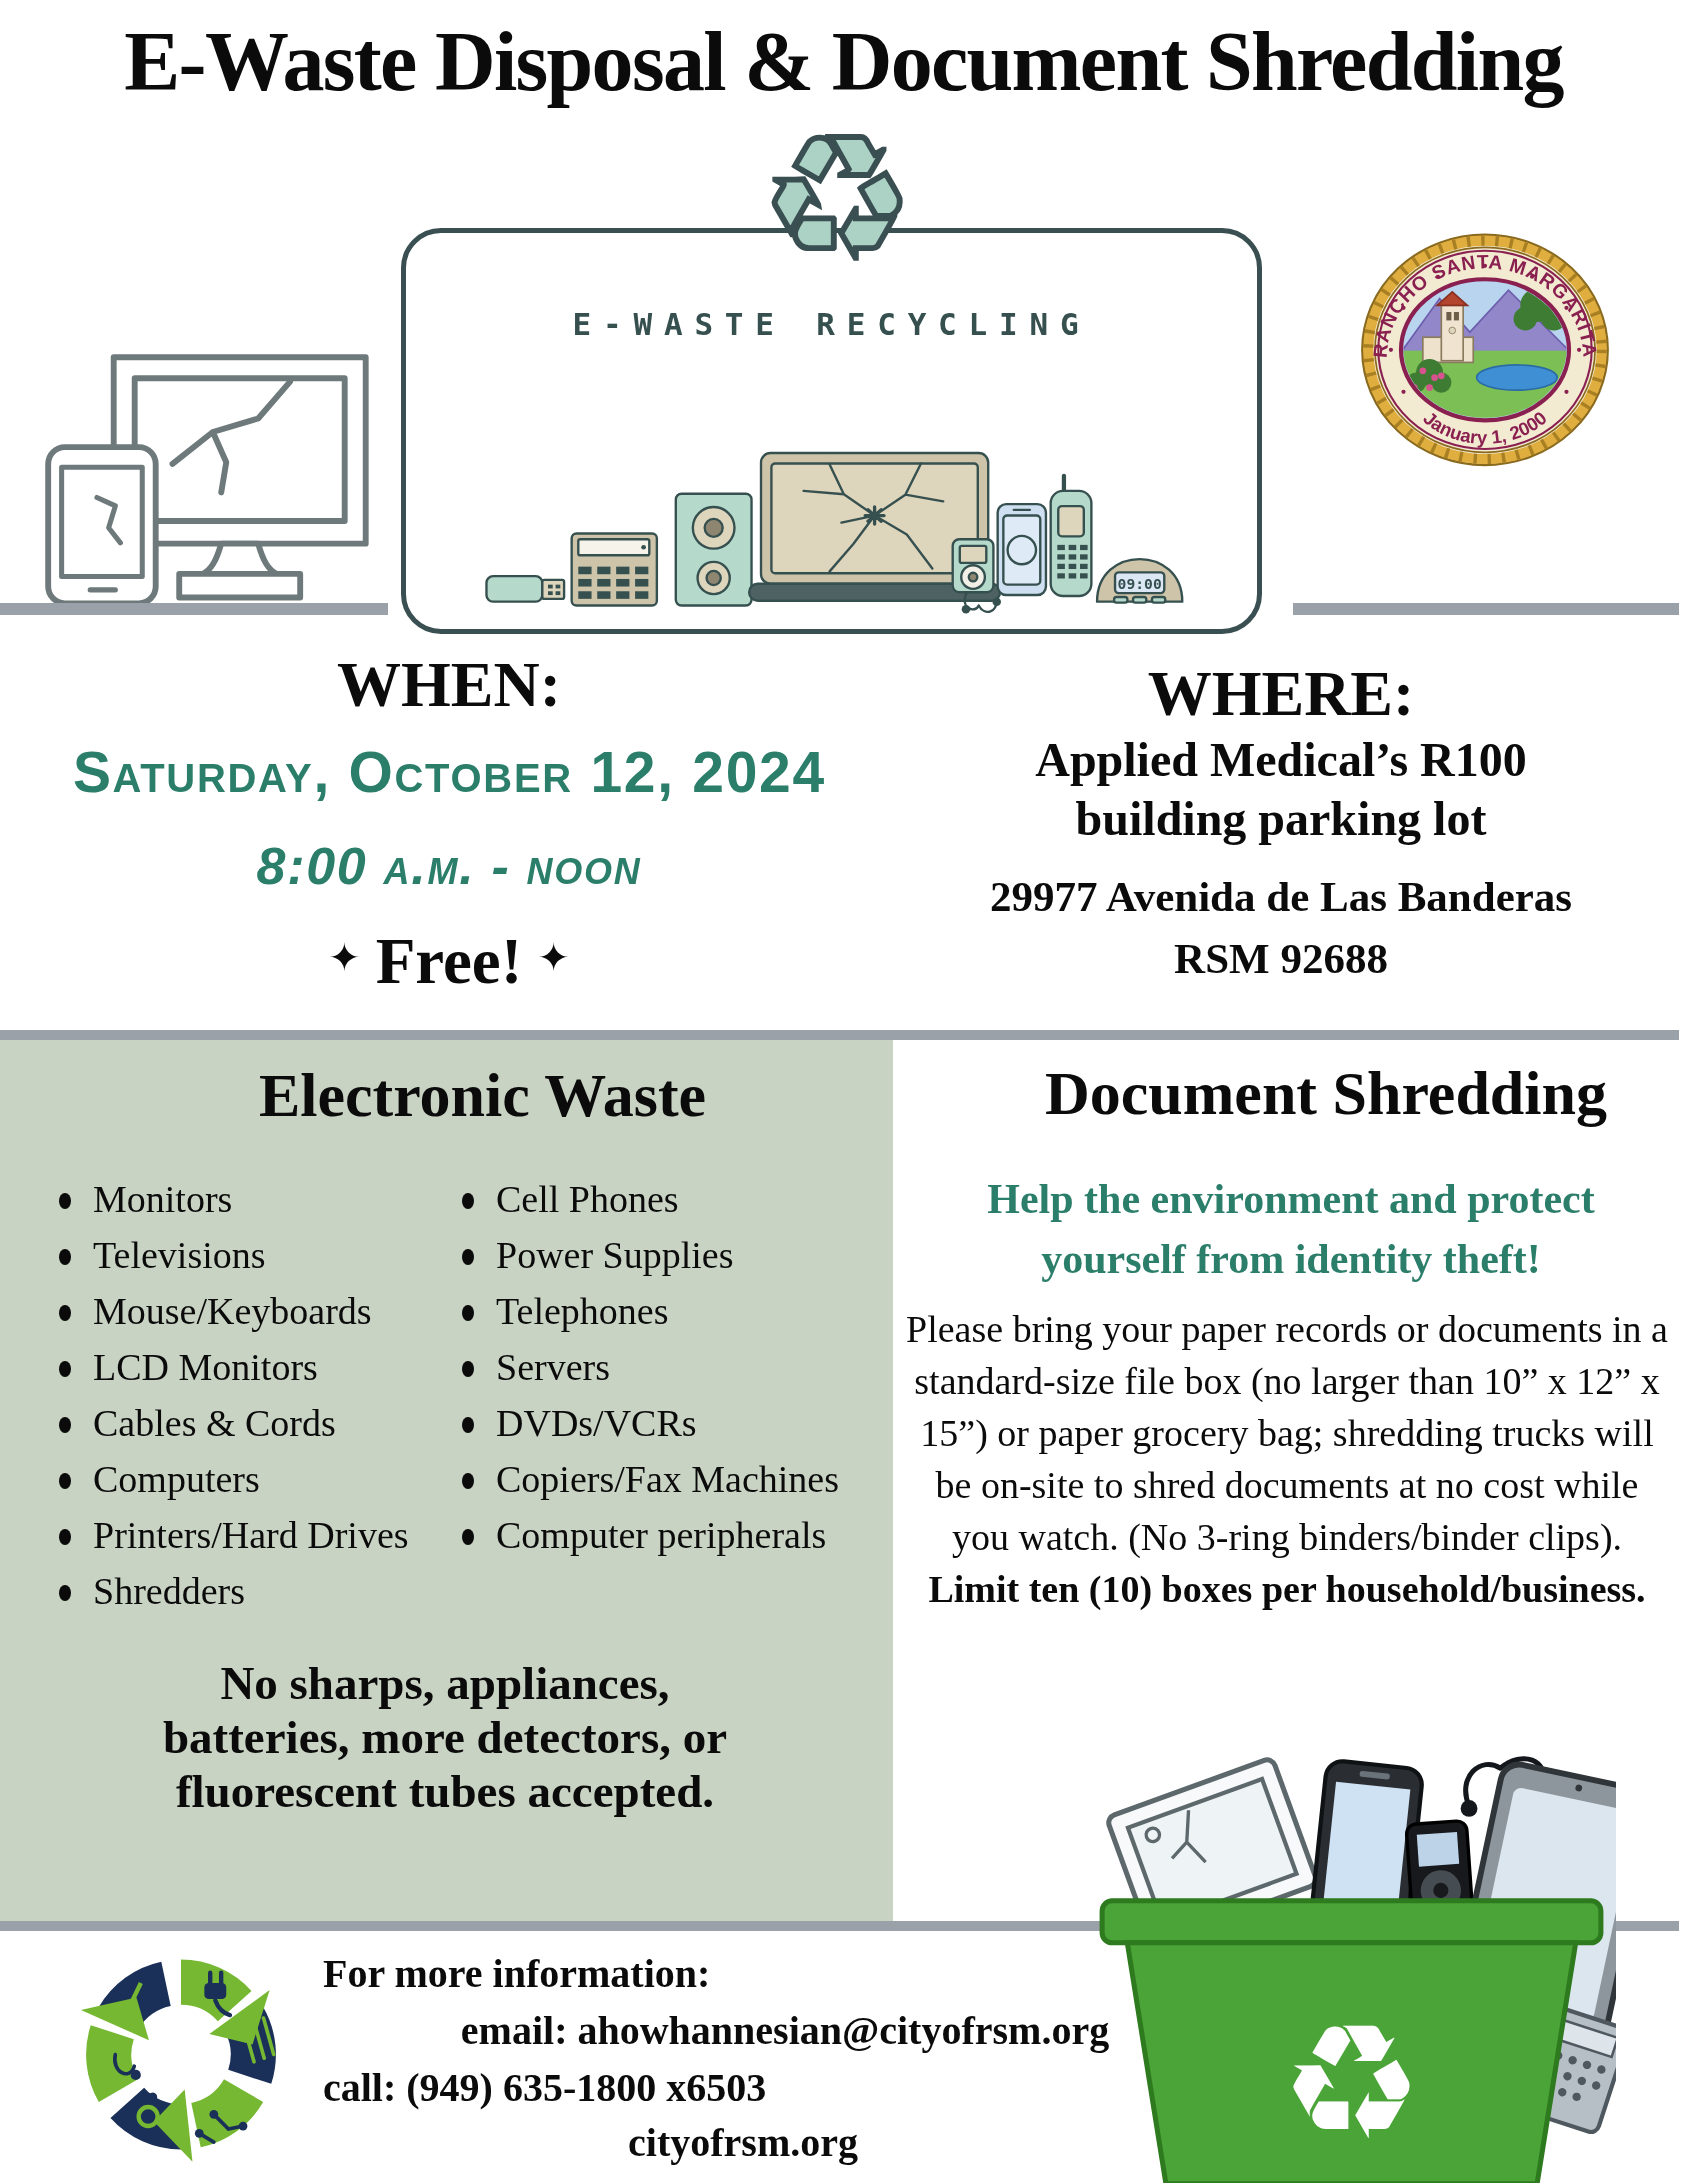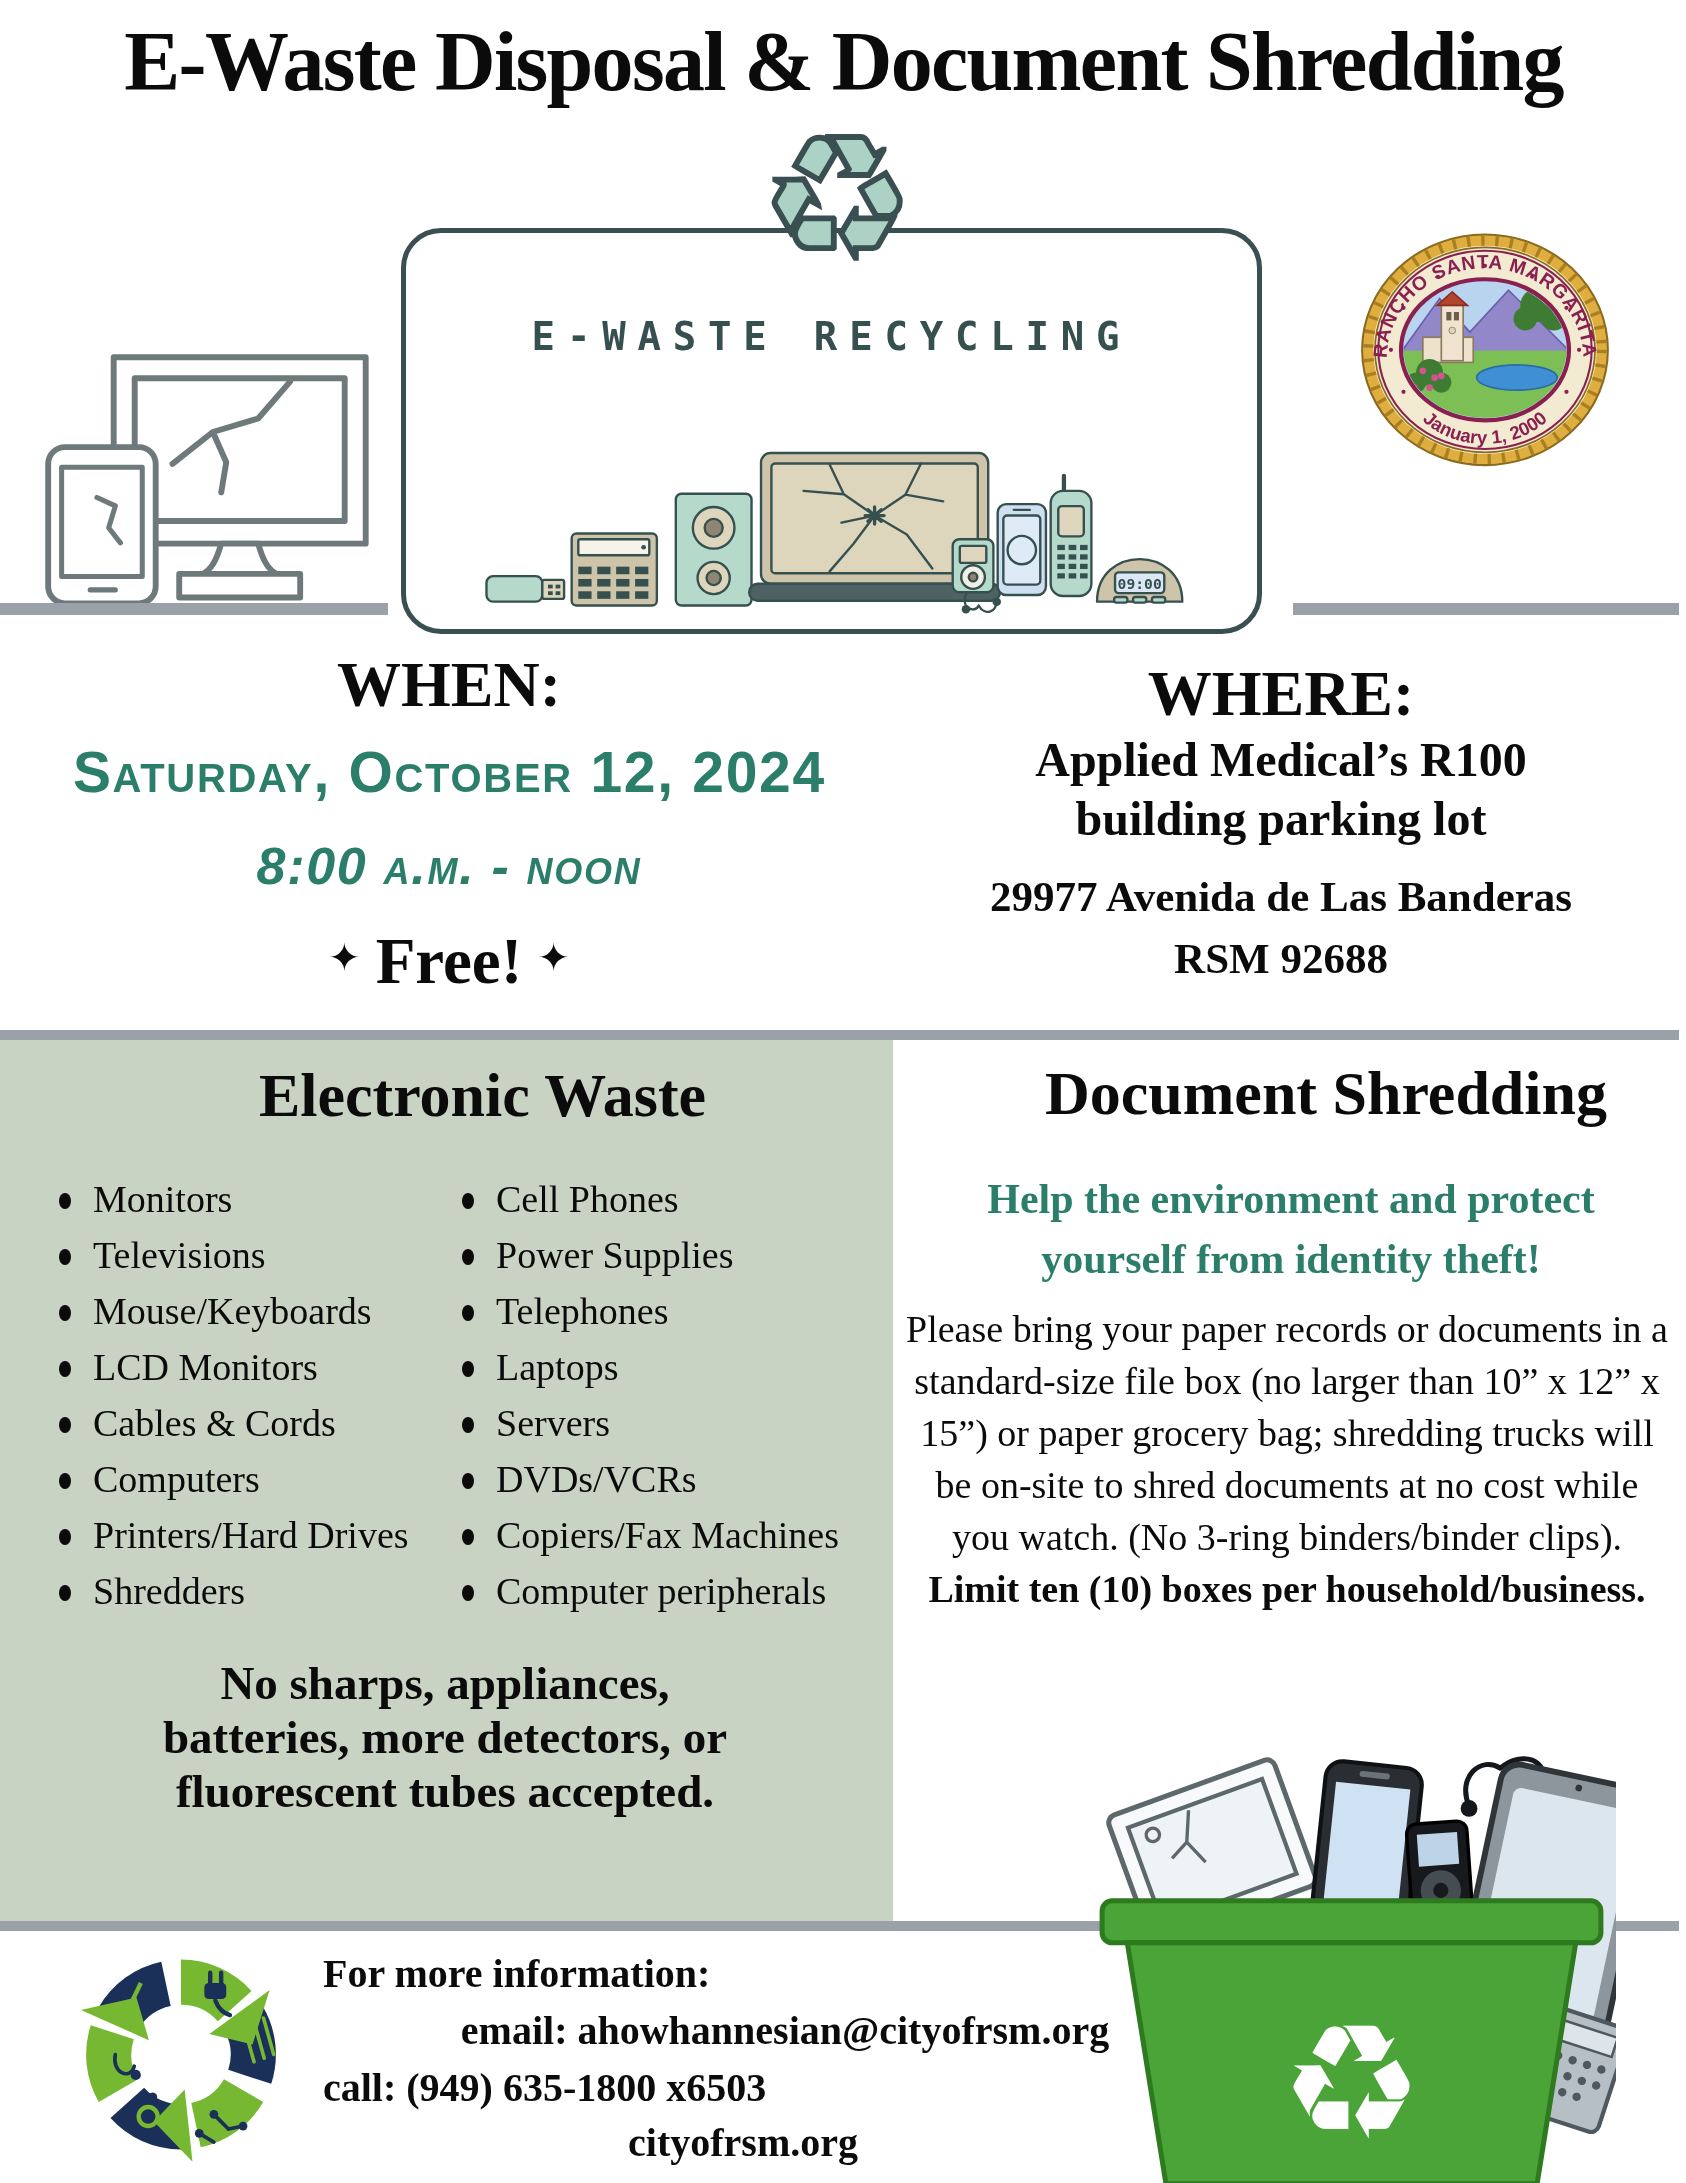--- a/index.html
+++ b/index.html
@@ -12,8 +12,8 @@
   .gray-rule{background:#9aa1a9;height:11.8px;}
   .hero-box{left:401px;top:228px;width:861px;height:406px;border:5px solid #3a4f52;border-radius:40px;
             box-sizing:border-box;background:#ffffff;}
-  .box-label{left:0;top:81px;width:100%;font-family:"DejaVu Sans Mono","Liberation Mono",monospace;
-             font-weight:700;font-size:39px;letter-spacing:11.8px;color:#36504f;}
+  .box-label{left:0;top:73px;width:100%;font-family:"DejaVu Sans Mono","Liberation Mono",monospace;
+             font-weight:700;font-size:31px;letter-spacing:11.8px;color:#36504f;}
   .recycle-glyph{left:760px;top:113px;font-family:"DejaVu Sans",sans-serif;font-size:172px;line-height:1;
                  color:#abd2c5;-webkit-text-stroke:5.9px #3a4f52;z-index:3;}
   .when-heading,.where-heading{font-size:64px;font-weight:700;}

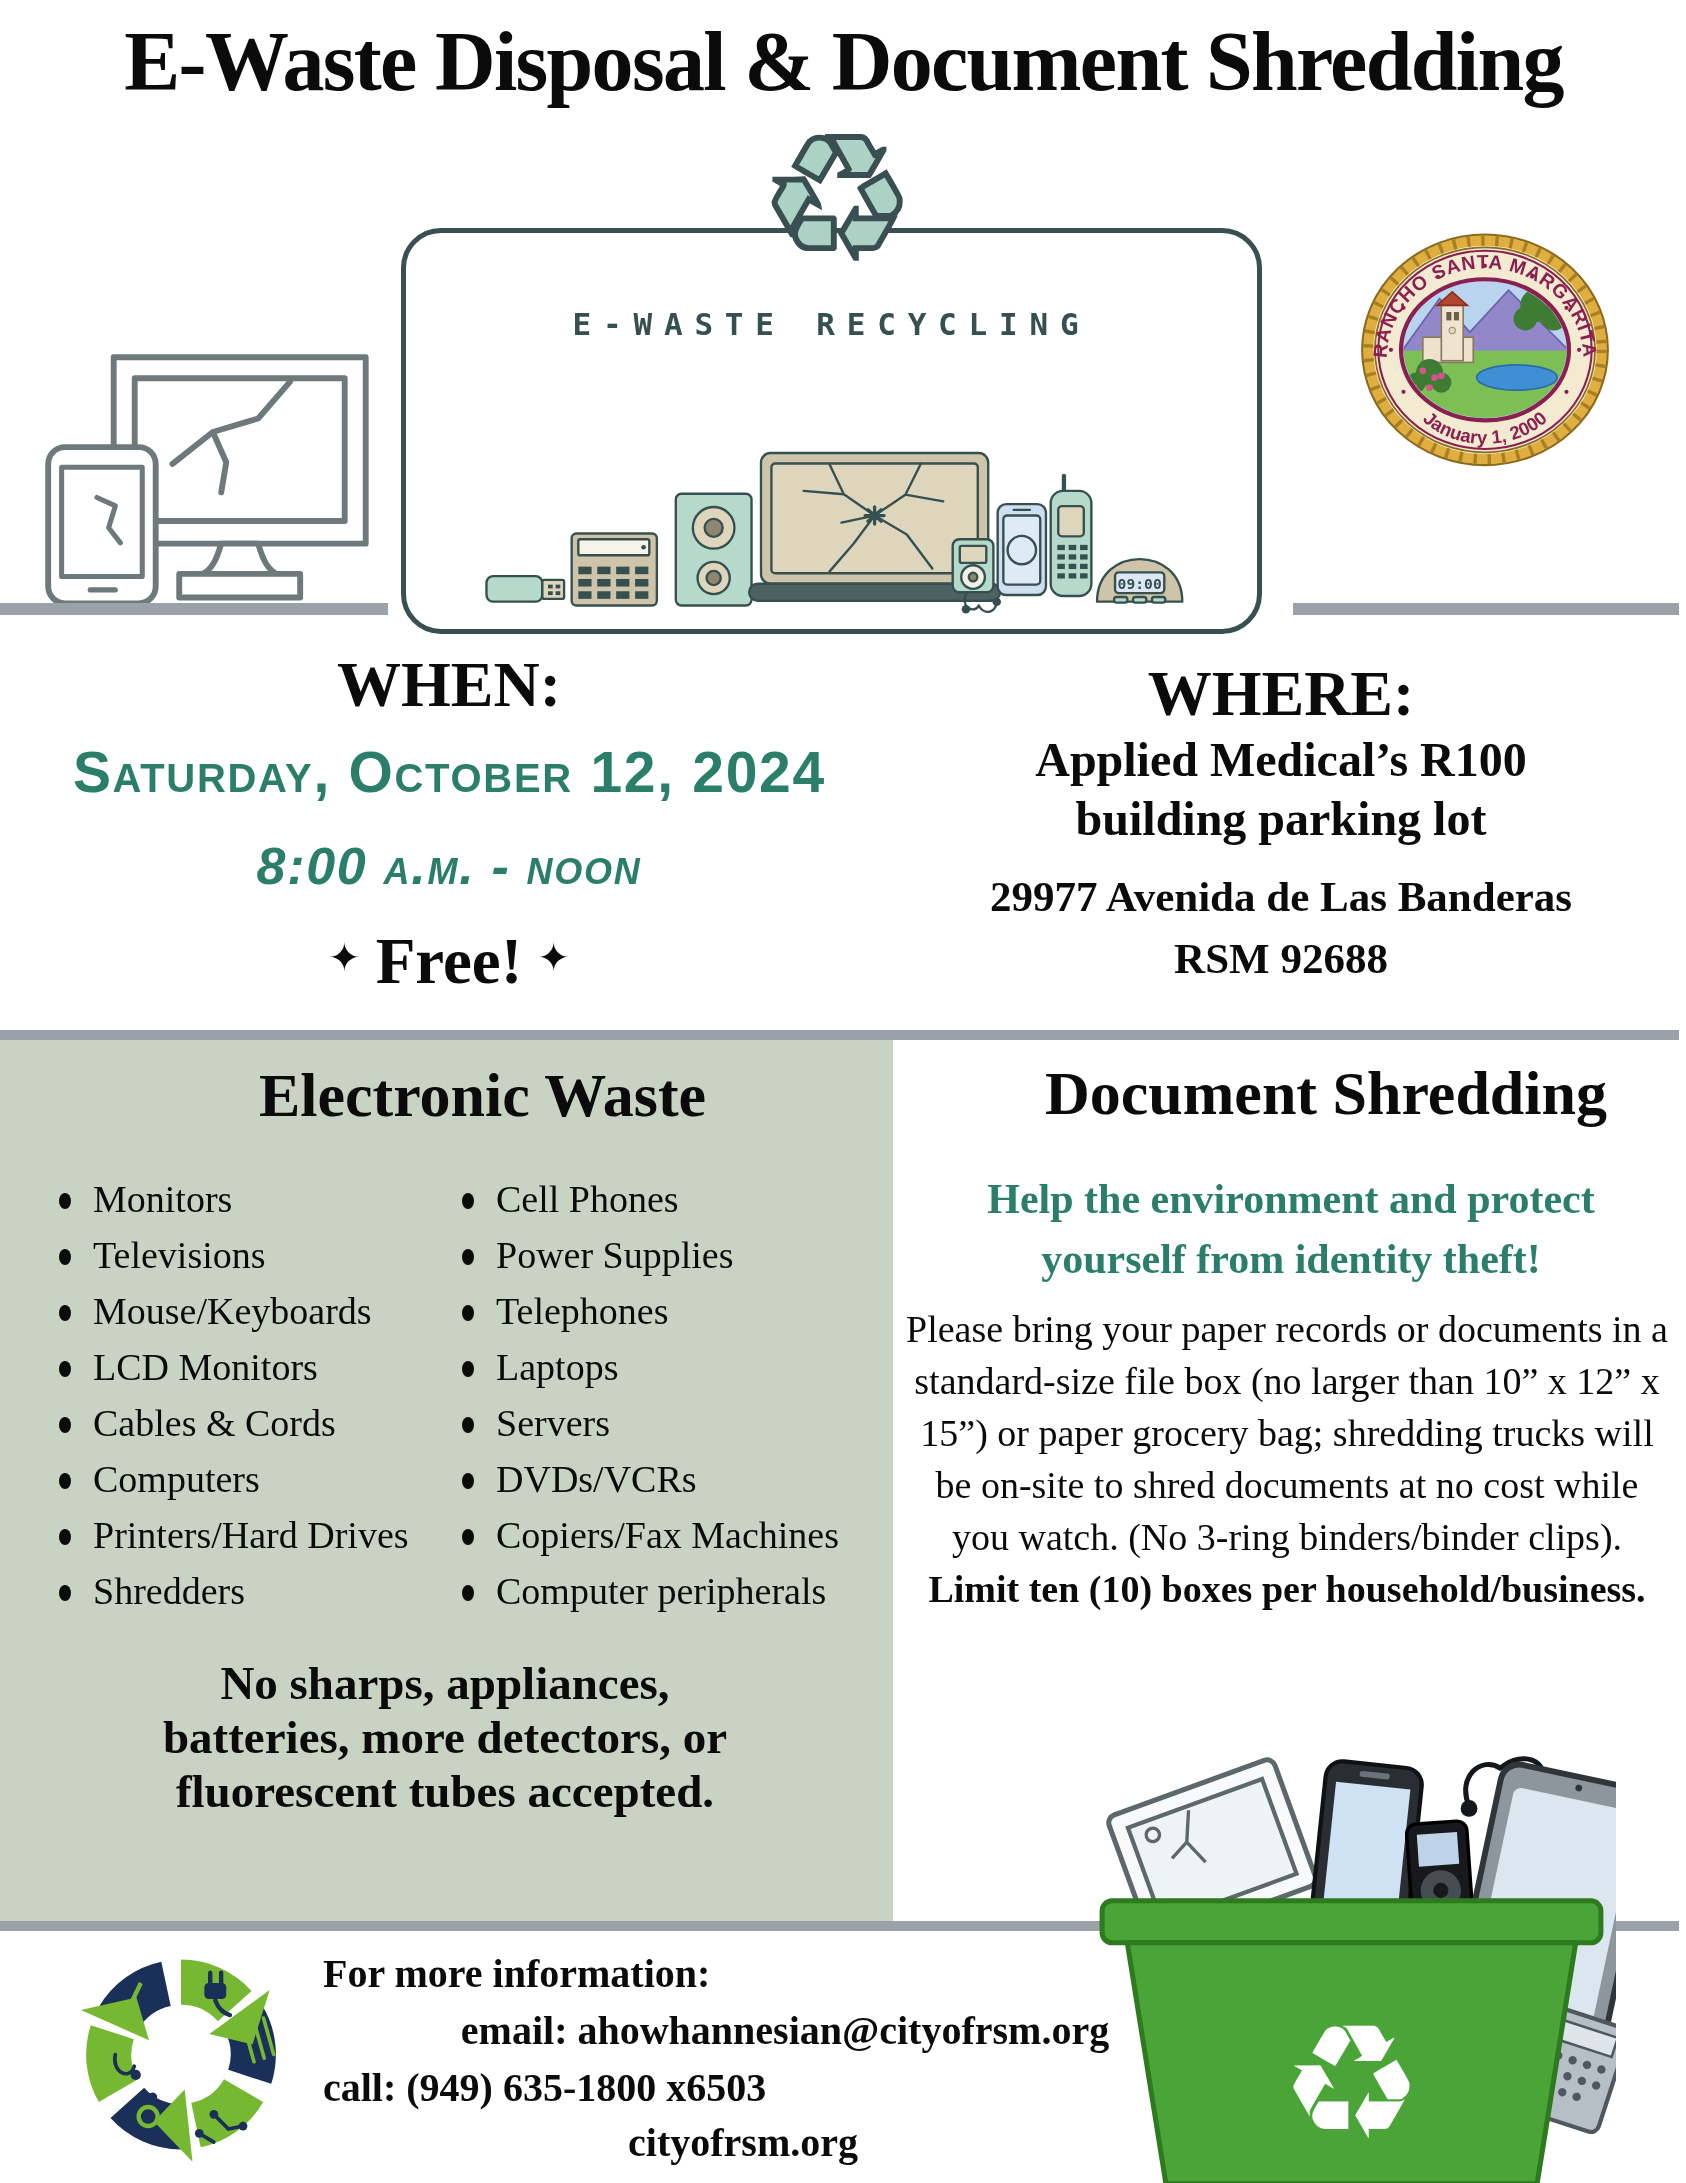--- a/index.html
+++ b/index.html
@@ -226,7 +226,6 @@
     <li>Cell Phones</li>
     <li>Power Supplies</li>
     <li>Telephones</li>
-    <li>Laptops</li>
     <li>Servers</li>
     <li>DVDs/VCRs</li>
     <li>Copiers/Fax Machines</li>

